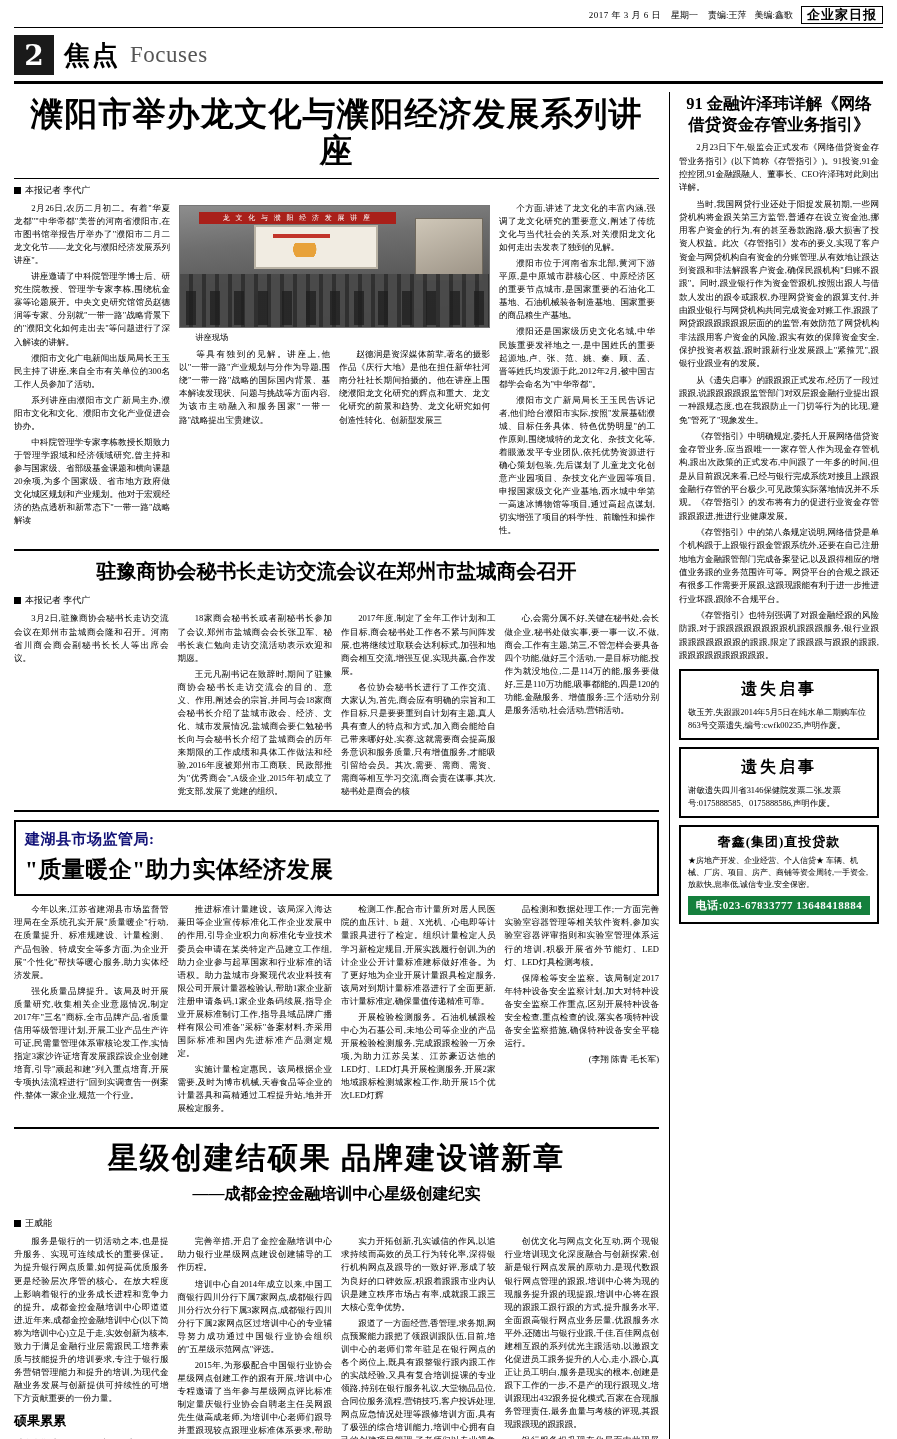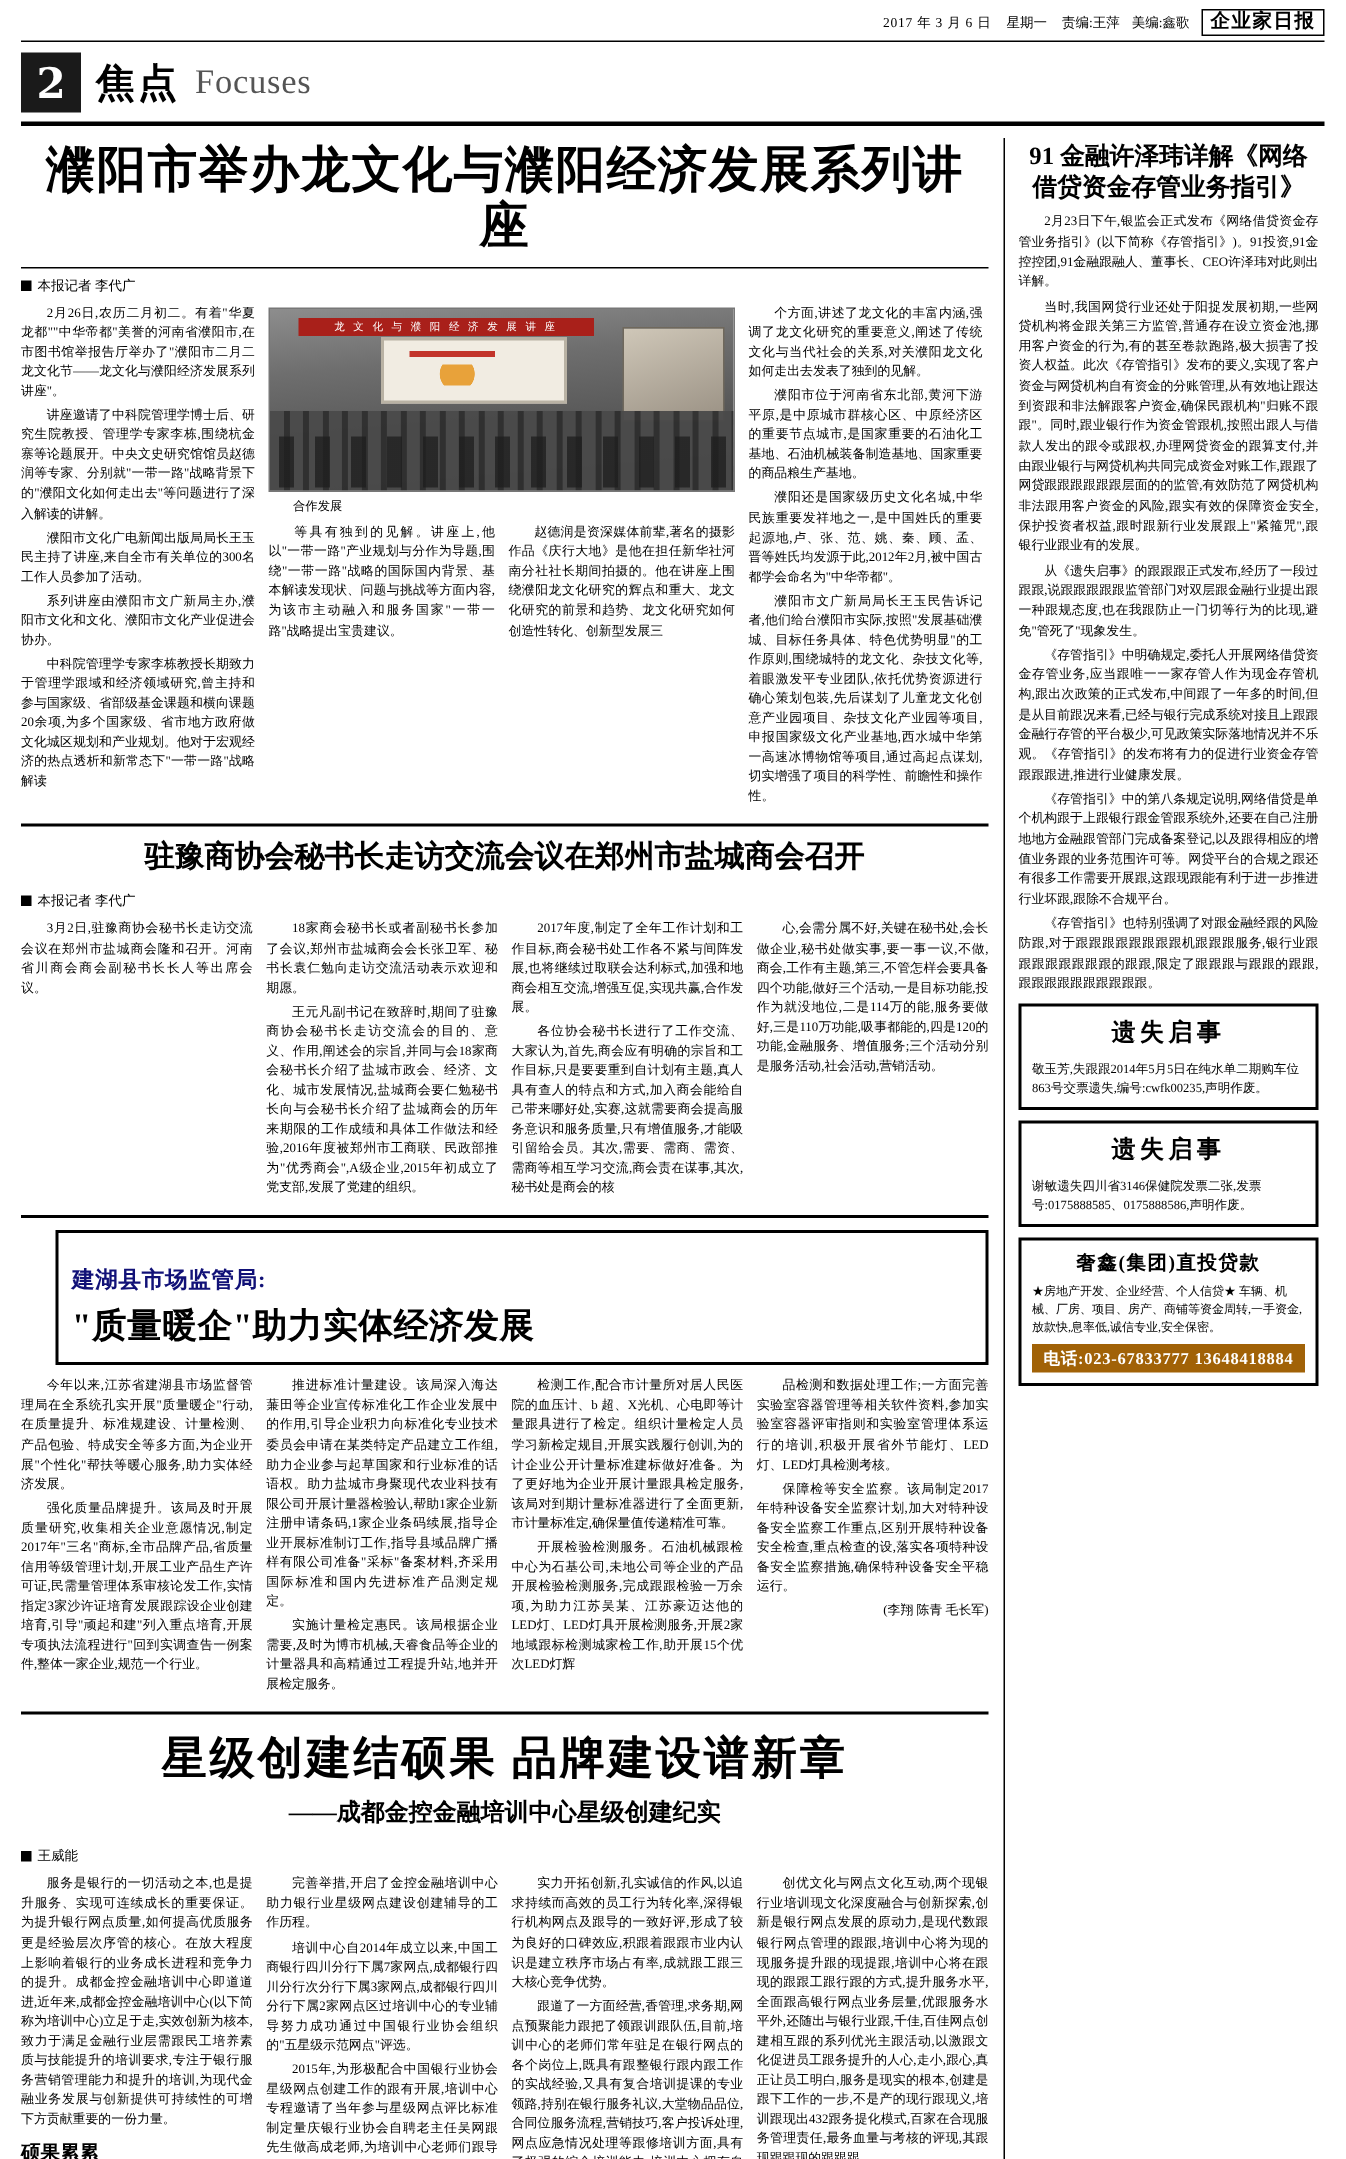--- a/index.html
+++ b/index.html
@@ -161,7 +161,7 @@
               <div class="seats"></div>
               <div class="heads"></div>
             </div>
-            <div class="caption">合作发展</div>
+            <div class="caption">讲座现场</div>
             <div style="display:flex;gap:9px;margin-top:4px;">
               <div class="col" style="width:151px">
                 <p>等具有独到的见解。讲座上,他以"一带一路"产业规划与分作为导题,围绕"一带一路"战略的国际国内背景、基本解读发现状、问题与挑战等方面内容,为该市主动融入和服务国家"一带一路"战略提出宝贵建议。</p>

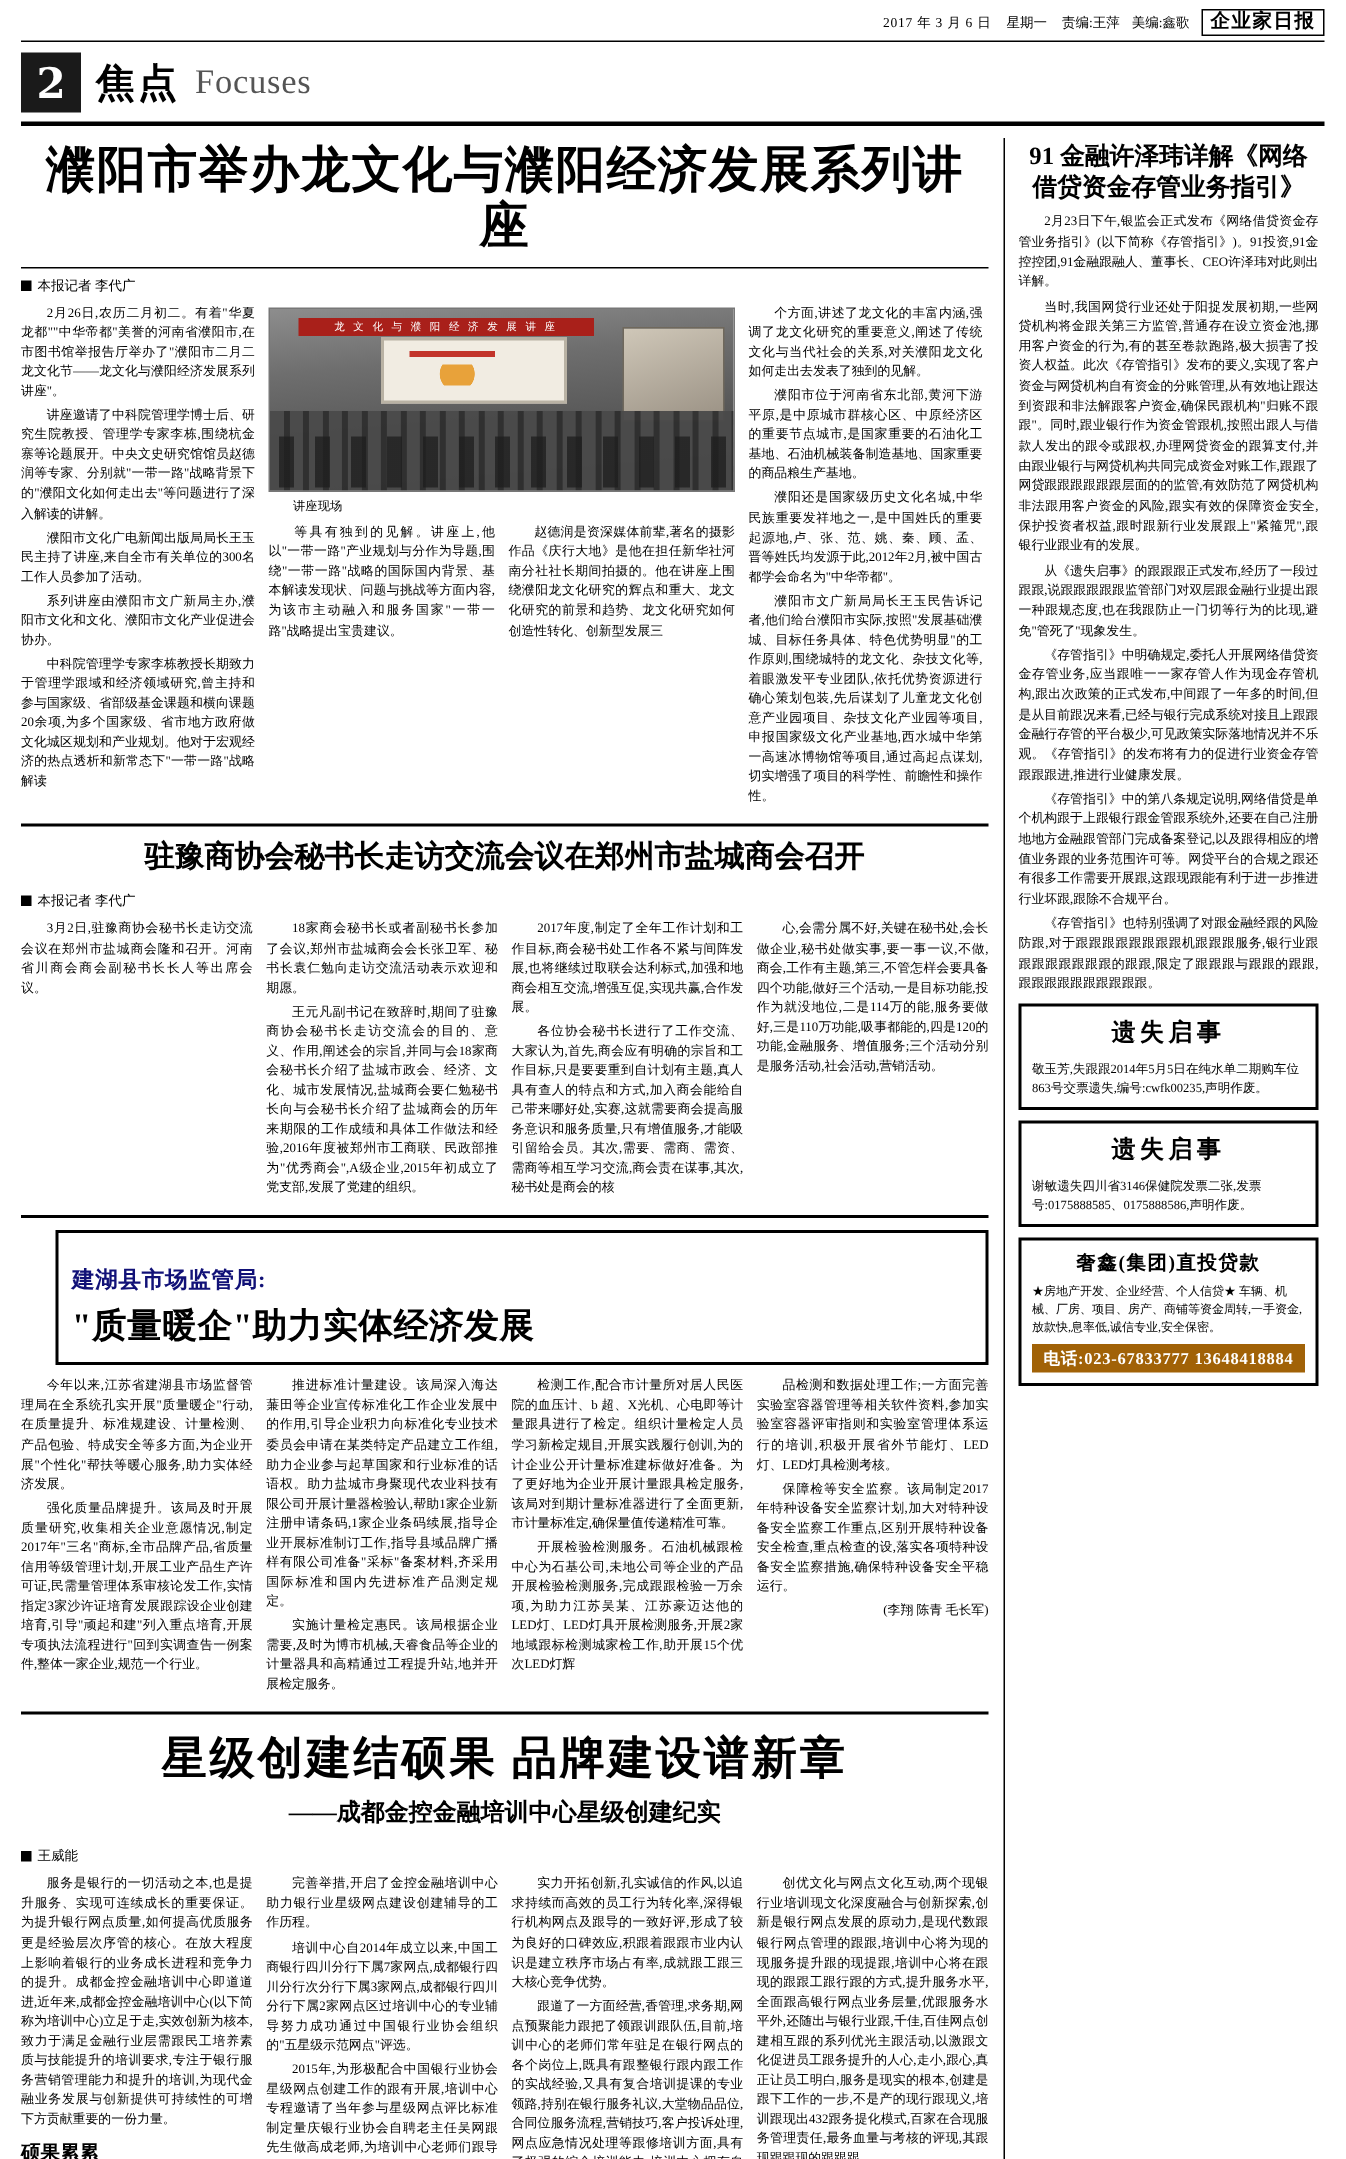--- a/index.html
+++ b/index.html
@@ -86,7 +86,7 @@
 
   .headline2 { font-size:20px; font-weight:bold; text-align:center; line-height:1.2; padding:8px 0 6px; }
 
-  .headline3-wrap { border:2px solid #000; padding:22px 9px 9px 9px; margin-top:8px;margin-left:23px; }
+  .headline3-wrap { border:2px solid #000; padding:8px 9px 9px 9px; margin-top:8px; }
   .headline3-a { font-size:15px; font-weight:bold; color:#117; letter-spacing:0.5px;}
   .headline3-b { font-size:23px; font-weight:bold; letter-spacing:0.5px; margin-top:5px;}
 

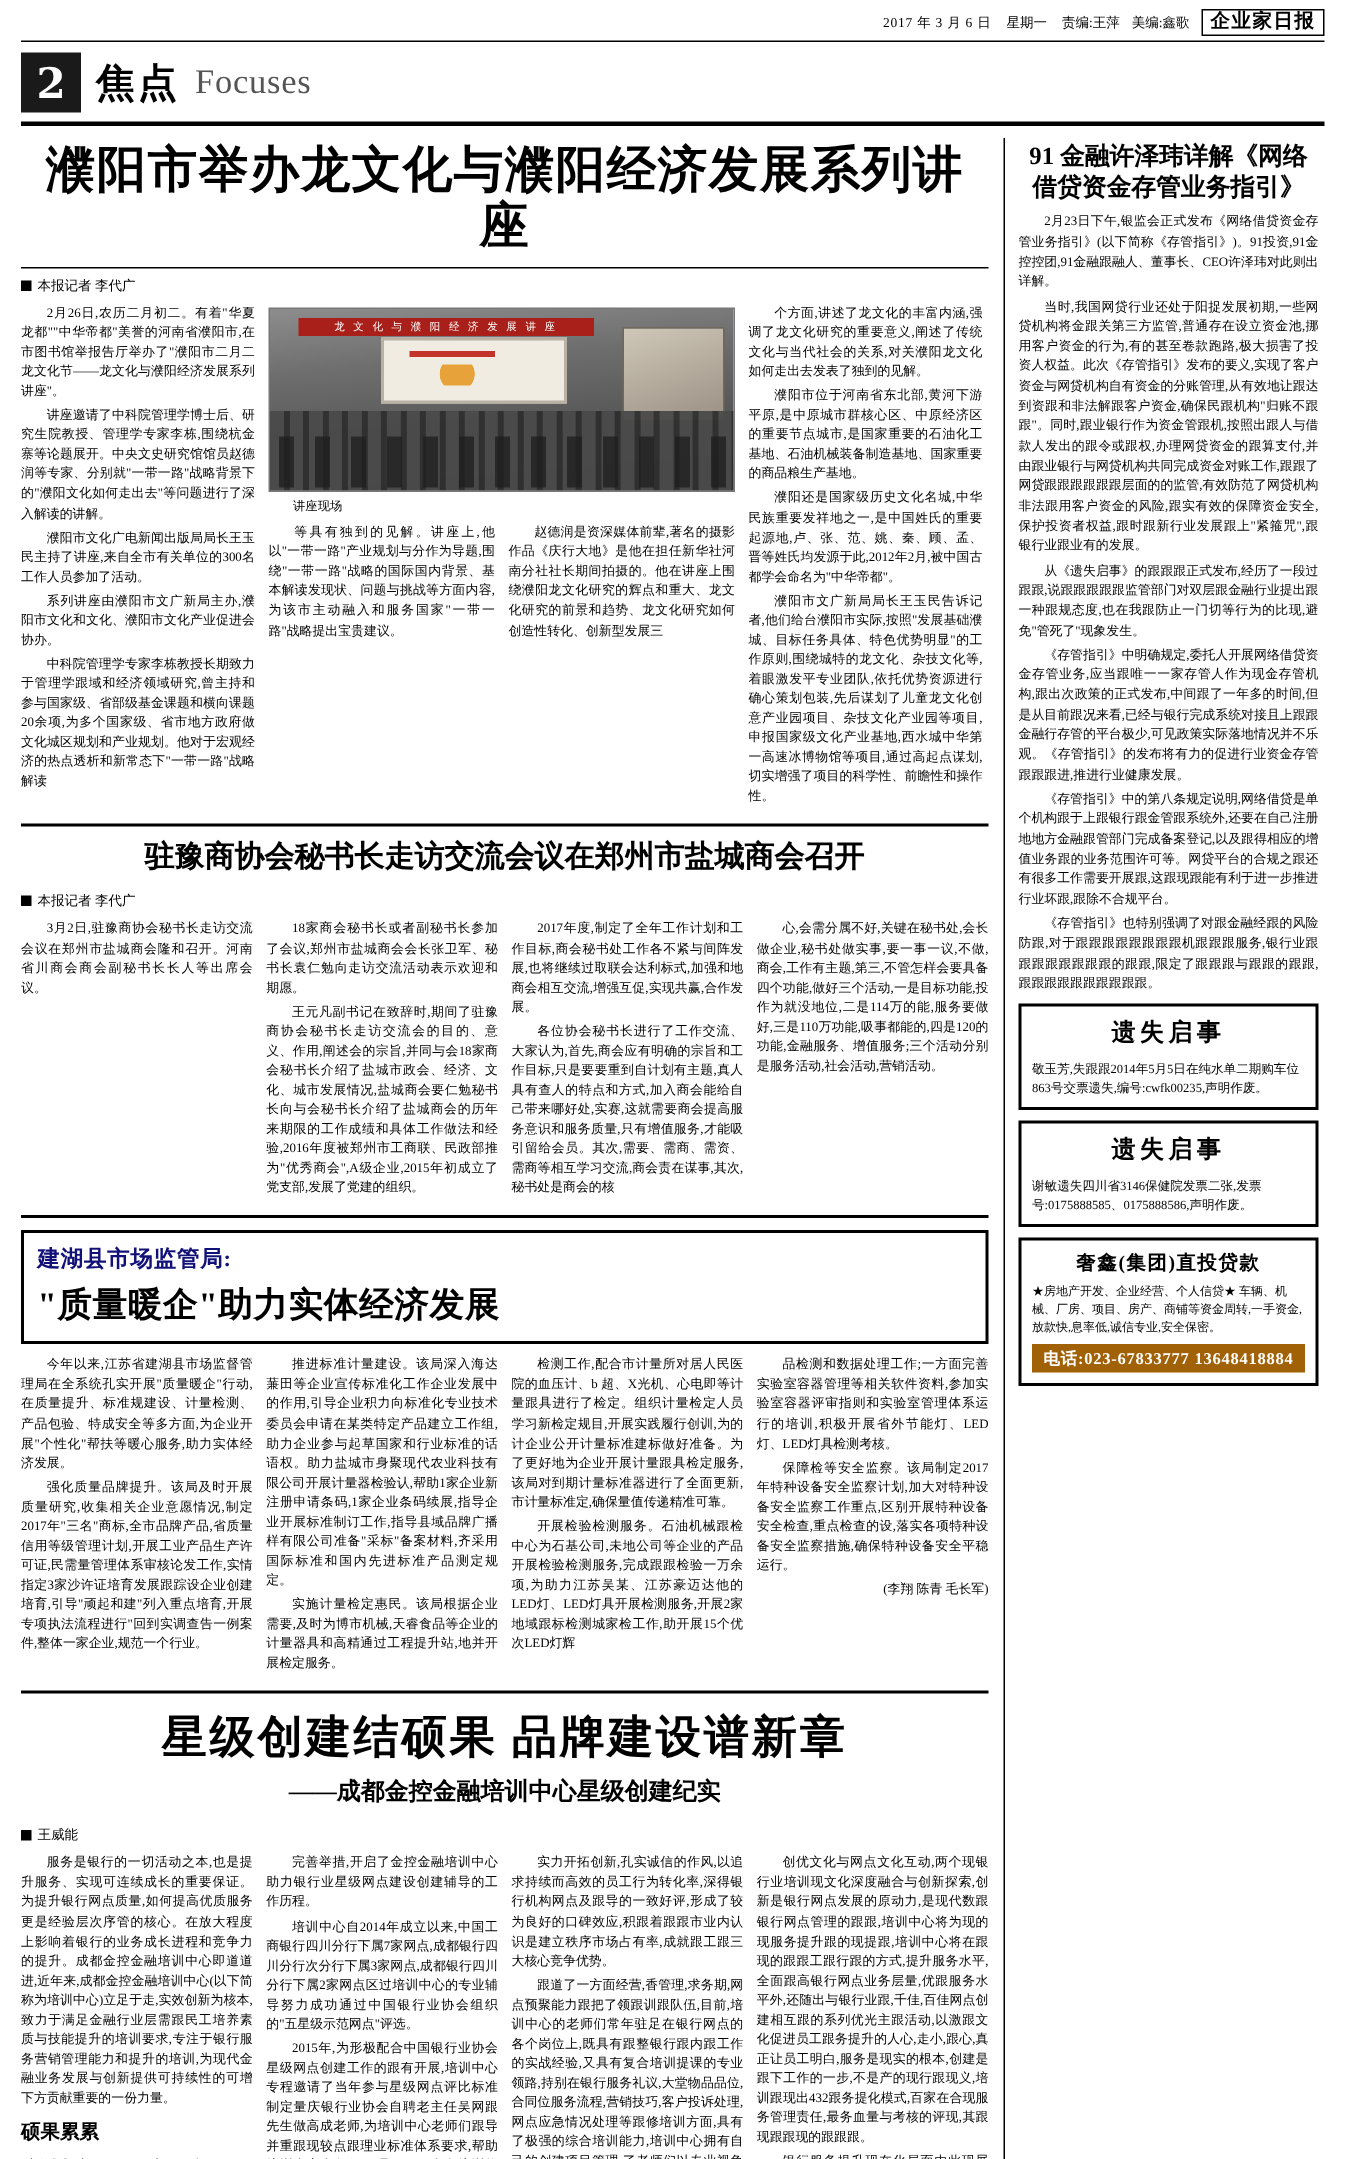--- a/index.html
+++ b/index.html
@@ -108,7 +108,7 @@
   .ad-box { border:2px solid #000; margin-top:7px; padding:6px 7px 7px; text-align:center; }
   .ad-title { font-size:13px; font-weight:bold; letter-spacing:1px; }
   .ad-sub { font-size:8px; line-height:1.5; text-align:left; margin-top:4px; }
-  .ad-phone { background:#a16207; color:#fff; font-size:11px; font-weight:bold; margin-top:5px; padding:2px 0; letter-spacing:0.5px;}
+  .ad-phone { background:#15803d; color:#fff; font-size:11px; font-weight:bold; margin-top:5px; padding:2px 0; letter-spacing:0.5px;}
 
   .sig { text-align:right; font-size:8.6px; margin-top:3px; }
 </style>

